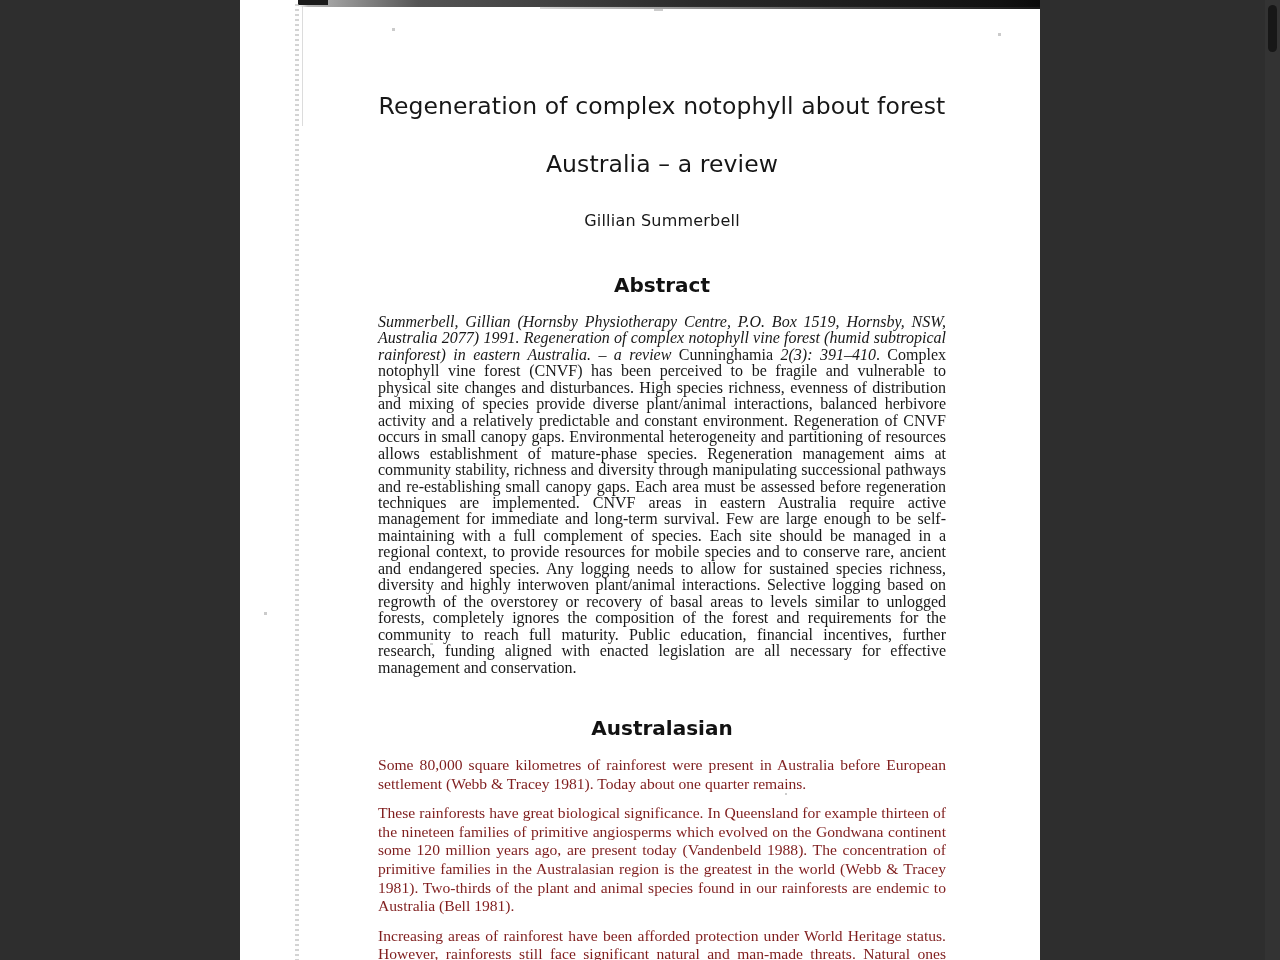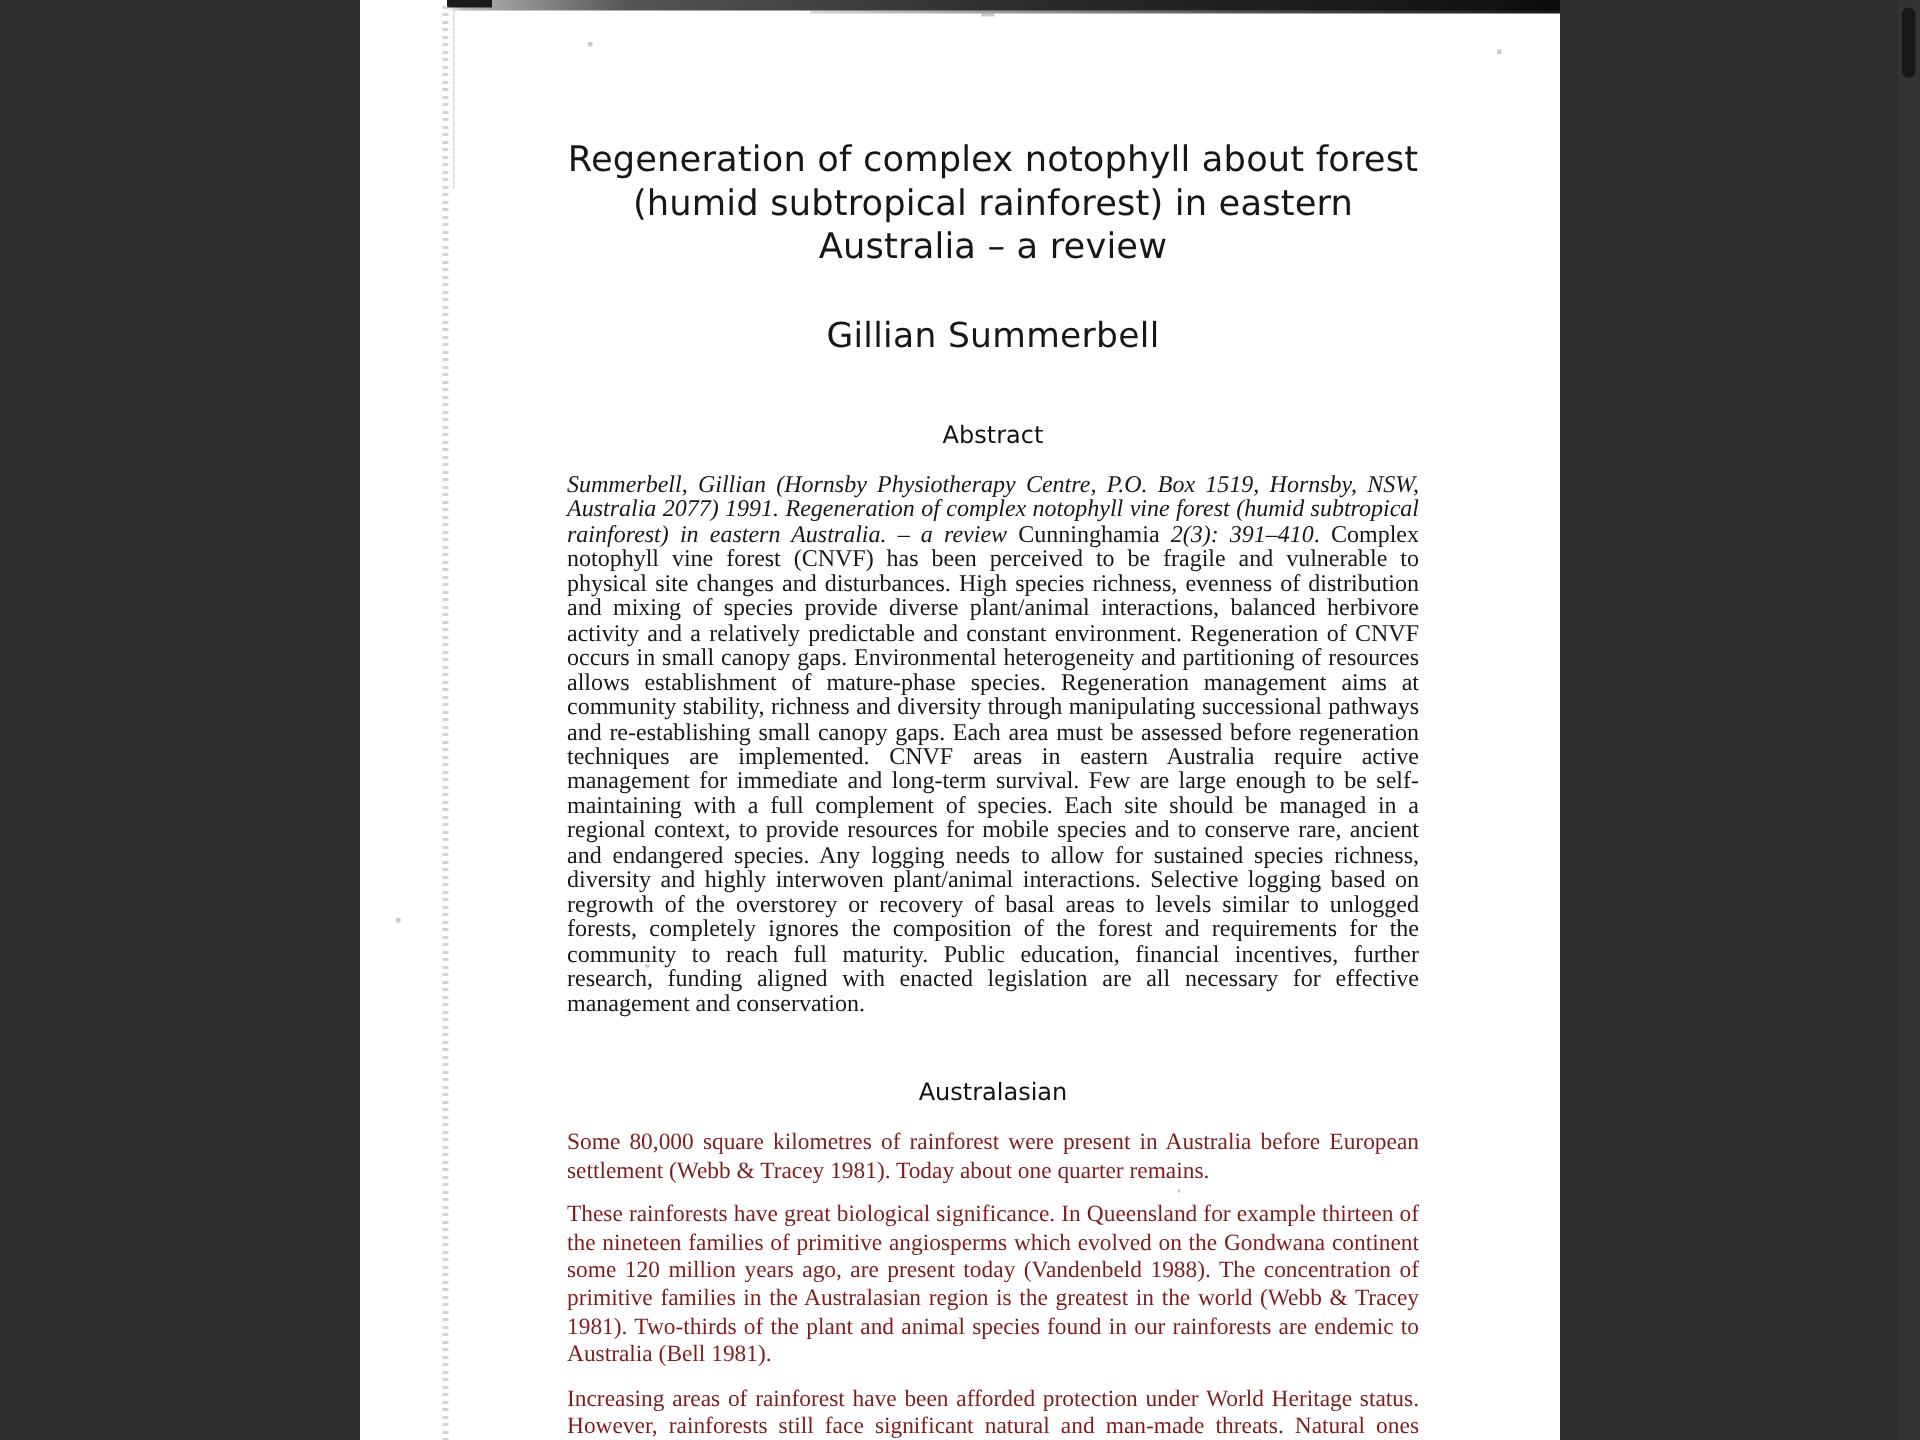--- a/index.html
+++ b/index.html
@@ -206,7 +206,7 @@
 
     <div id="page-content">
 
-      <h1 class="doc-title"><span>Regeneration of complex notophyll about forest</span><br><span>(humid subtropical rainforest) in eastern</span><br><span>Australia – a review</span></h1>
+      <h1 class="doc-title"><span>Regeneration of complex notophyll about forest</span><br><br><span>Australia – a review</span></h1>
 
       <p class="doc-author">Gillian Summerbell</p>
 

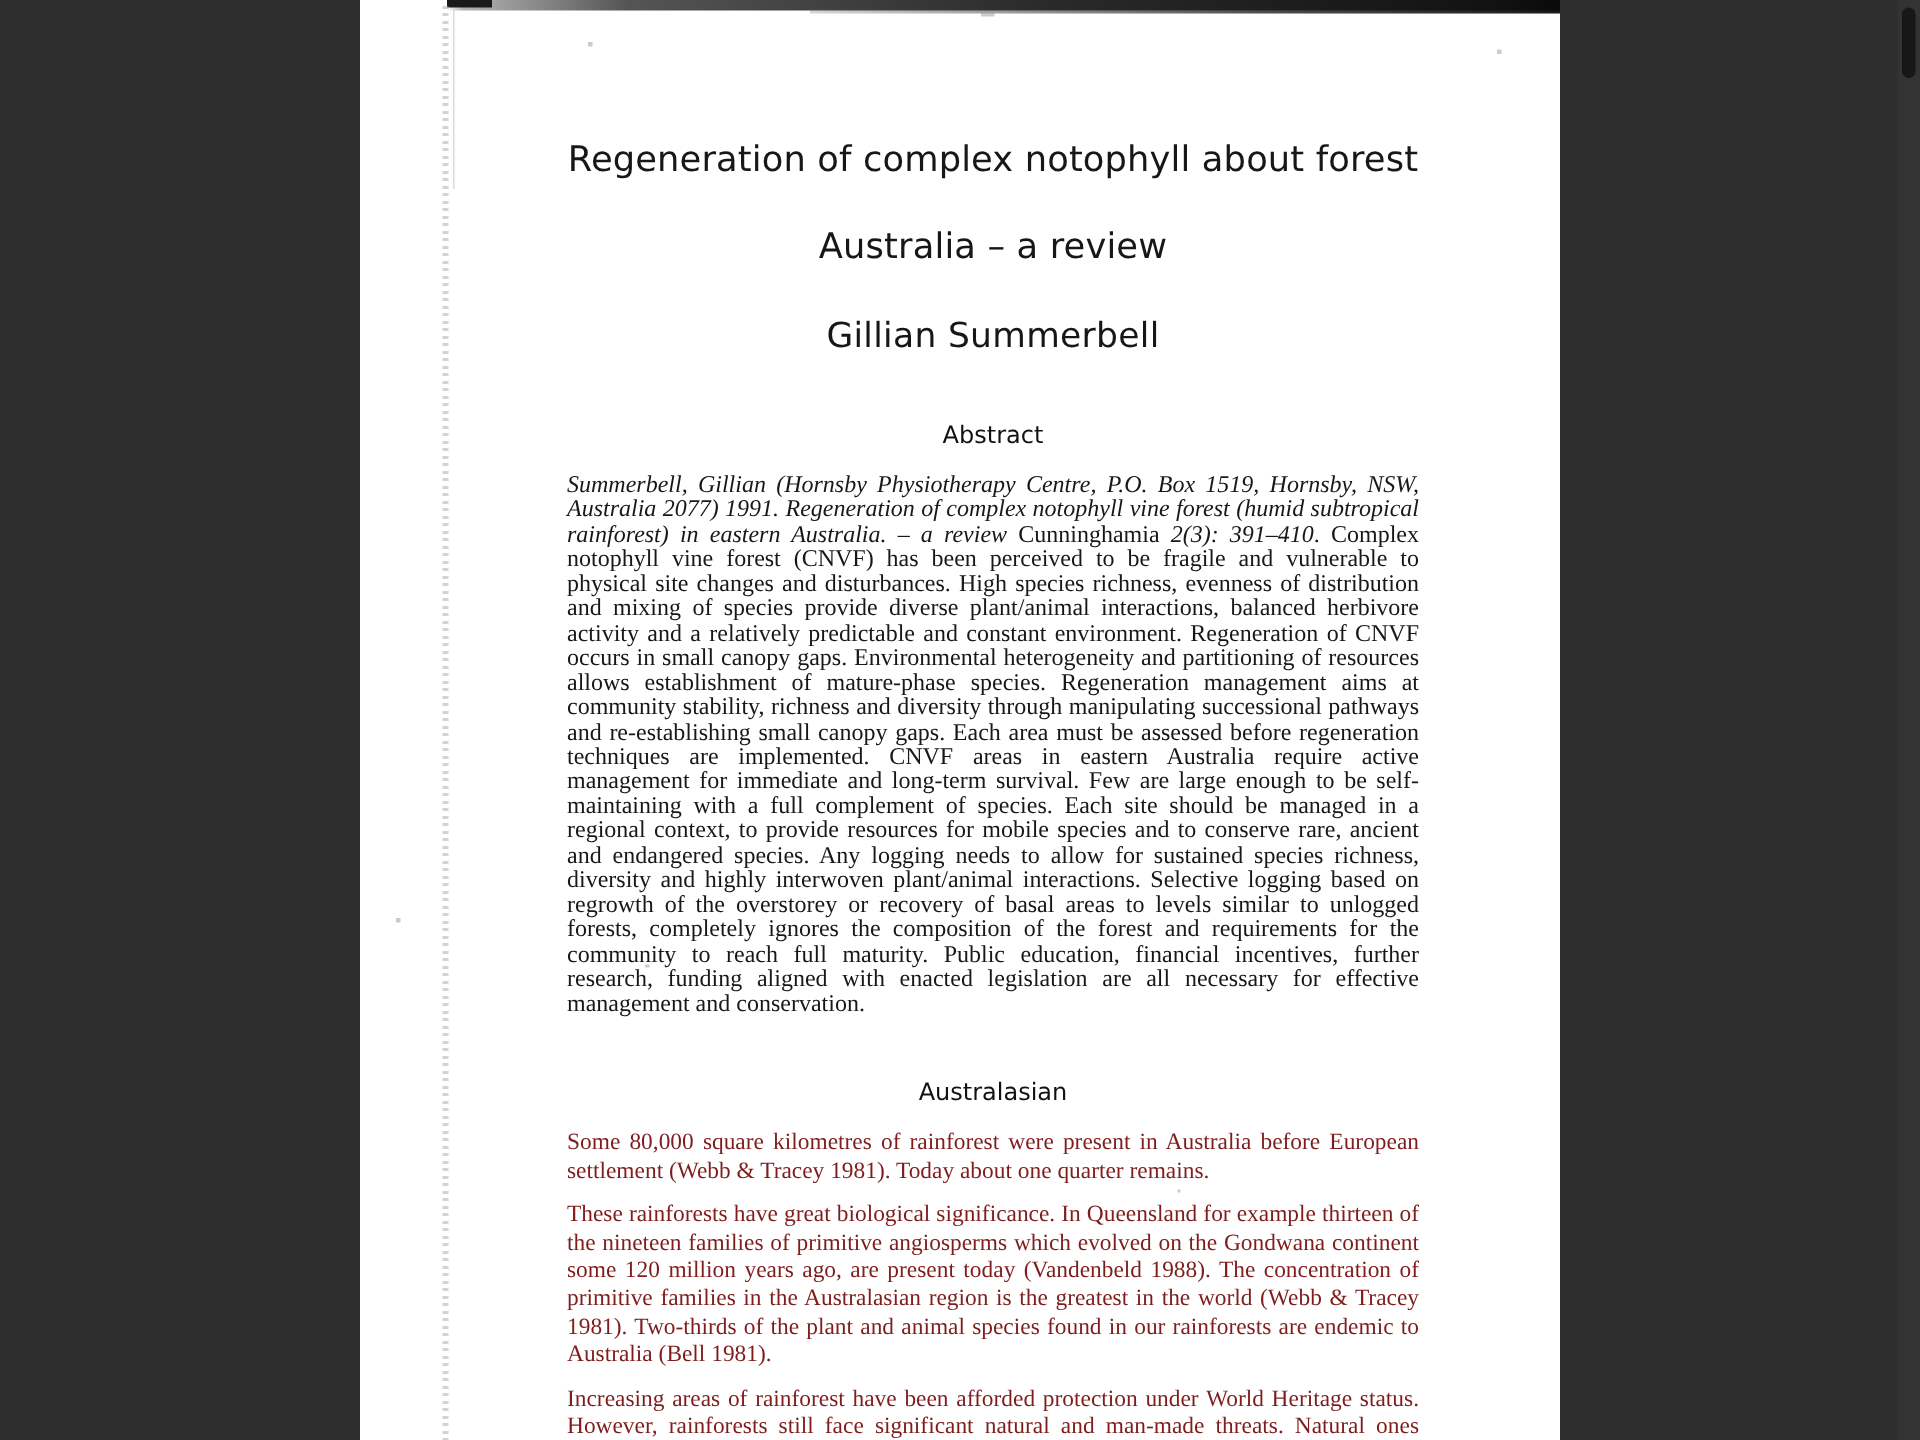--- a/index.html
+++ b/index.html
@@ -112,7 +112,7 @@
   }
   .doc-author {
     font-family: "DejaVu Sans", sans-serif;
-    font-size: 23px;
+    font-size: 16px;
     font-weight: 400;
     color: #171717;
     text-align: center;

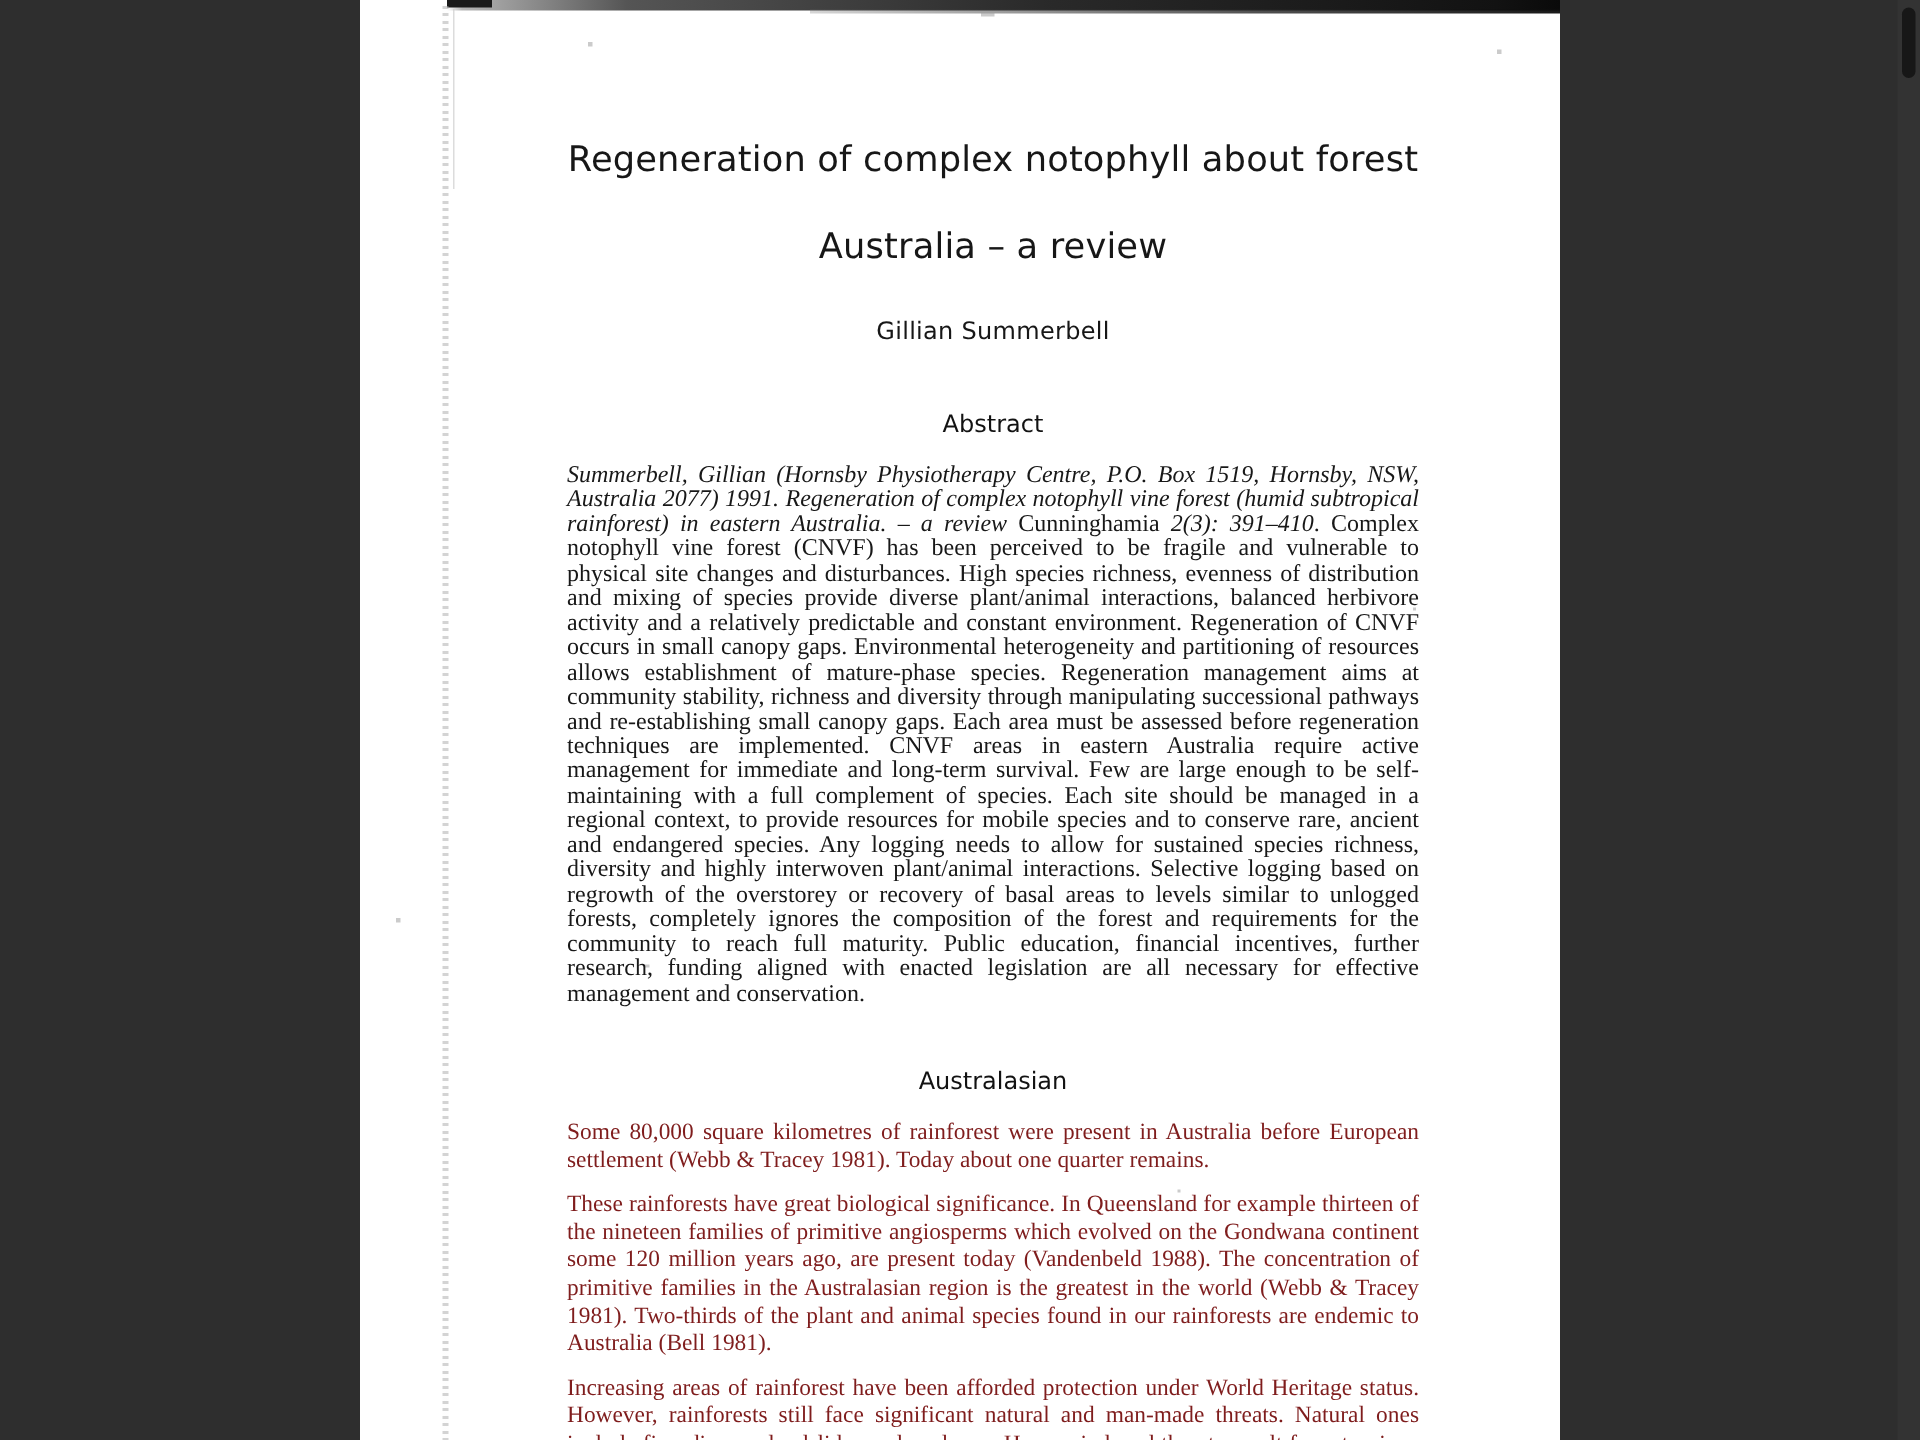--- a/index.html
+++ b/index.html
@@ -122,8 +122,8 @@
   }
   .section-heading {
     font-family: "DejaVu Sans", sans-serif;
-    font-size: 16px;
-    font-weight: 400;
+    font-size: 20px;
+    font-weight: 700;
     color: #121212;
     text-align: center;
     margin: 0;

